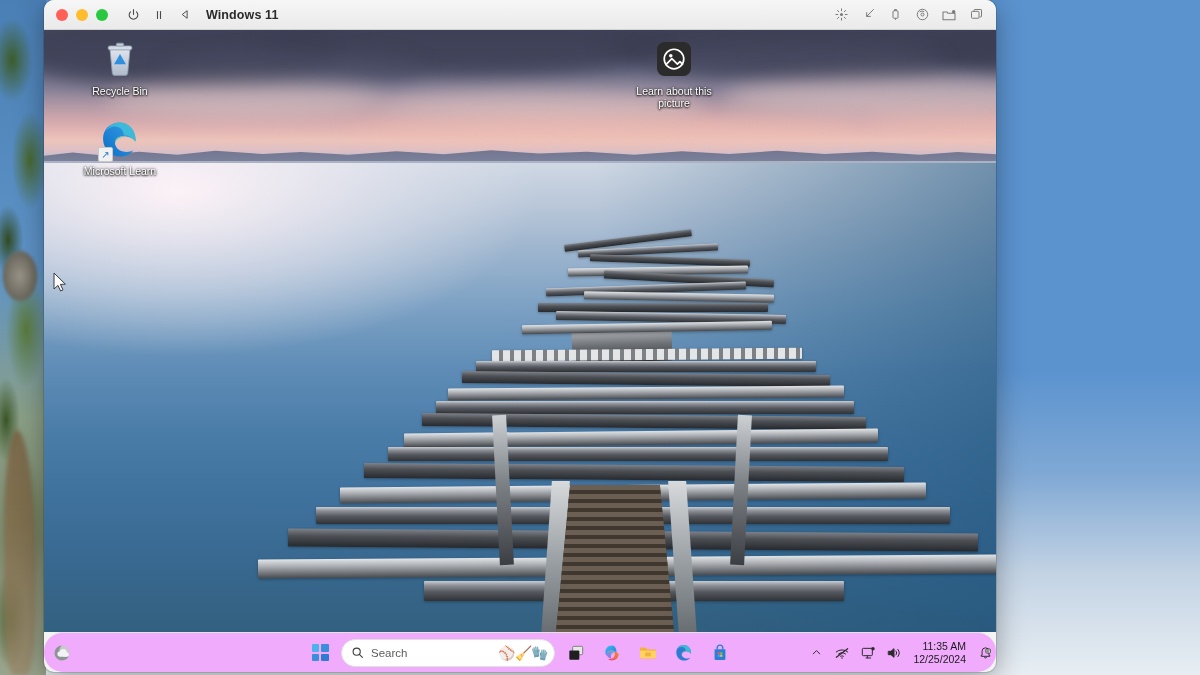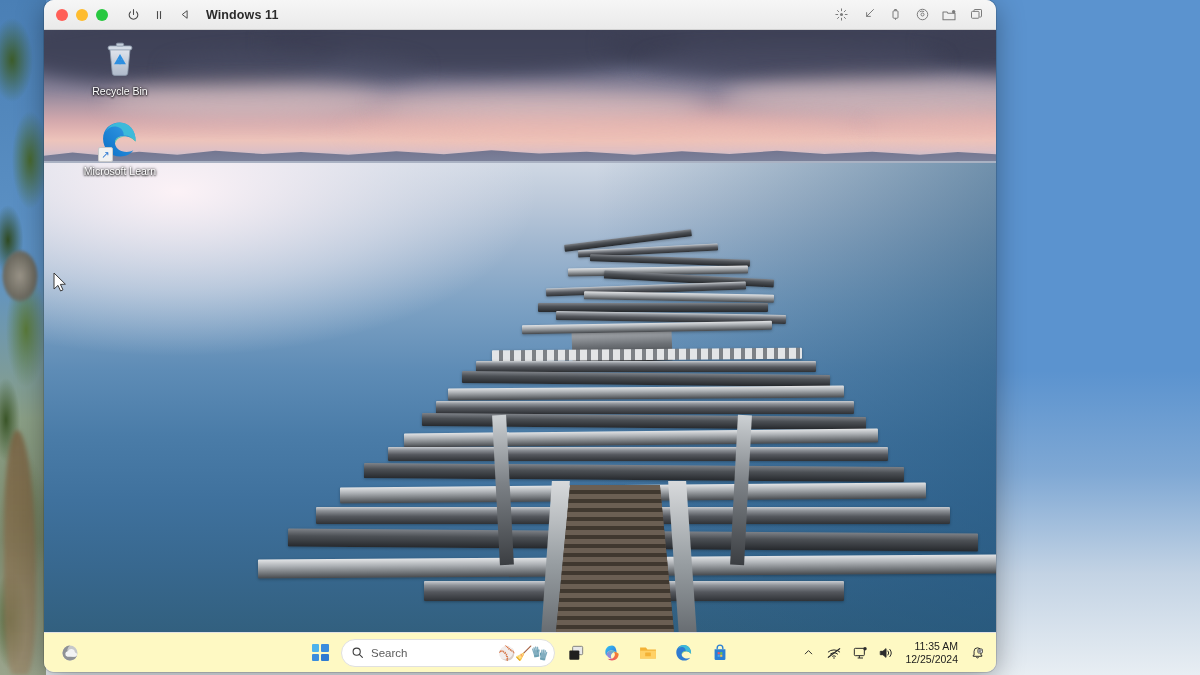--- a/index.html
+++ b/index.html
@@ -477,6 +477,17 @@
         <span class="dlabel">Microsoft Learn</span>
       </div>
 
+      <div class="desk-icon" id="icon-learn">
+        <span class="glyph">
+          <svg width="34" height="34" viewBox="0 0 40 40" style="display:block;margin:4px auto 0;">
+            <rect x="0" y="0" width="40" height="40" rx="9" fill="#2b2b2b"></rect>
+            <circle cx="20" cy="20" r="11.5" fill="none" stroke="#ffffff" stroke-width="2"></circle>
+            <circle cx="16.2" cy="16.2" r="2.1" fill="#ffffff"></circle>
+            <path d="M10.5 26.5 L17.5 19.5 L24 26 L27 23 L30 26.2" fill="none" stroke="#ffffff" stroke-width="2" stroke-linecap="round" stroke-linejoin="round"></path>
+          </svg>
+        </span>
+        <span class="dlabel">Learn about this picture</span>
+      </div>
 
       <svg id="mouse-cursor" viewBox="0 0 14 20">
         <path d="M1 1 L1 17 L5 13.4 L7.6 19 L10 17.8 L7.4 12.4 L12.4 12.2 Z" fill="#ffffff" stroke="#3a3a3a" stroke-width="1"></path>

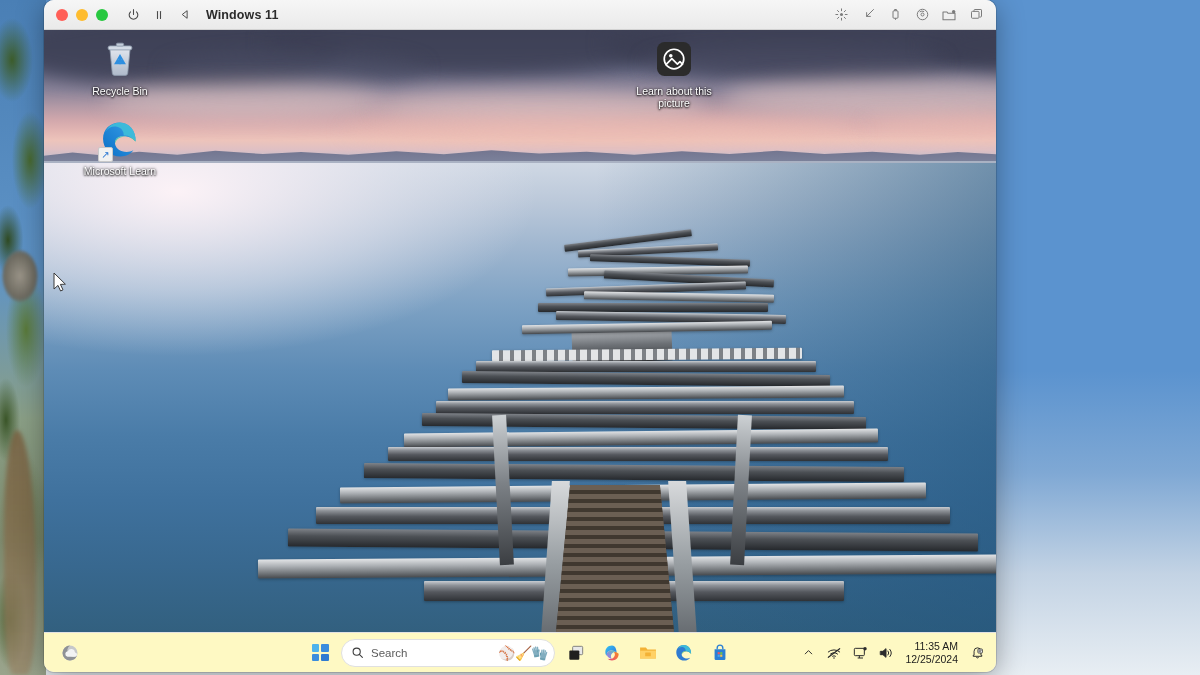--- a/index.html
+++ b/index.html
@@ -243,12 +243,13 @@
   #taskbar {
     height: 40px;
     flex: none;
-    background: #fef9c3;
+    background: #f0abfc;
     border-top: 1px solid #e2e2e2;
     display: flex;
     align-items: center;
     position: relative;
-    padding: 0 8px;
+    padding: 0 0;
+    border-radius: 19px;
   }
   #tb-weather {
     width: 36px; height: 36px;

